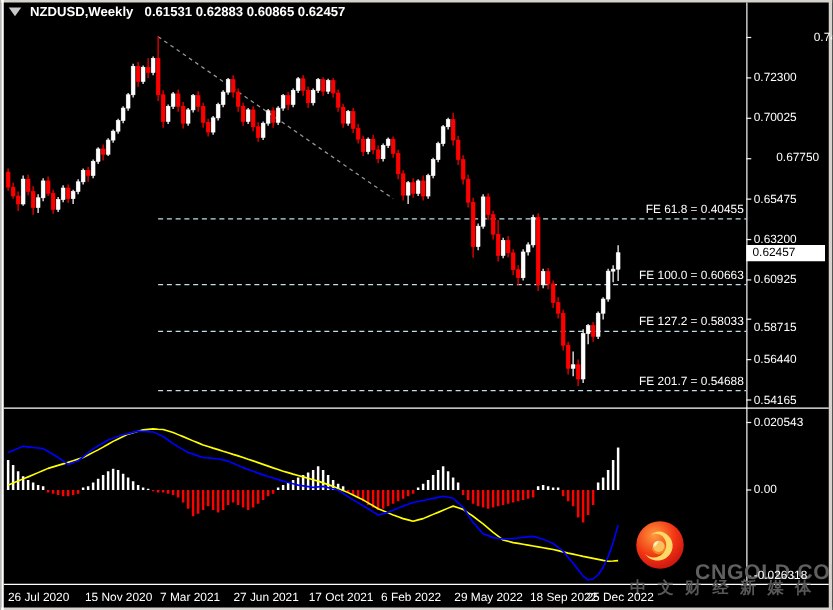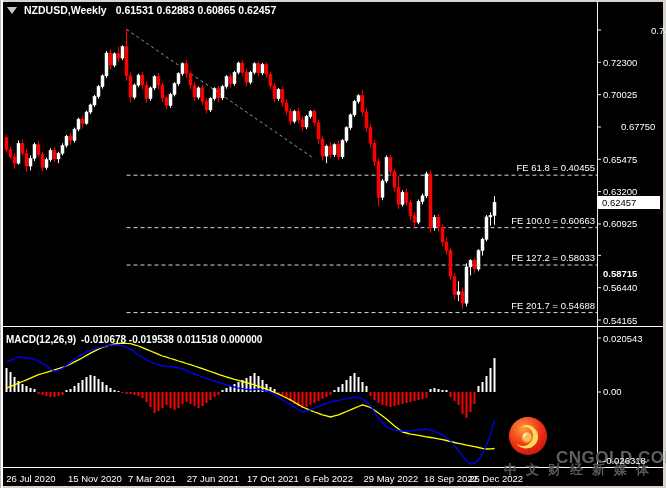--- a/index.html
+++ b/index.html
@@ -482,7 +482,7 @@
       <div class="ylab" style="top: 153.799px;">0.65475</div>
       <div class="ylab" style="top: 186.124px;">0.63200</div>
       <div class="ylab" style="top: 218.449px;">0.60925</div>
-      <div class="ylab" style="top: 268px; font-weight: bold;">0.58715</div>
+      <div class="ylab" style="top: 257px;">0.58715</div>
       <div class="ylab" style="top: 282.175px;">0.56440</div>
       <div class="ylab" style="top: 314.5px;">0.54165</div>
       <div class="tlab" style="left: 24.9px;">26 Jul 2020</div>

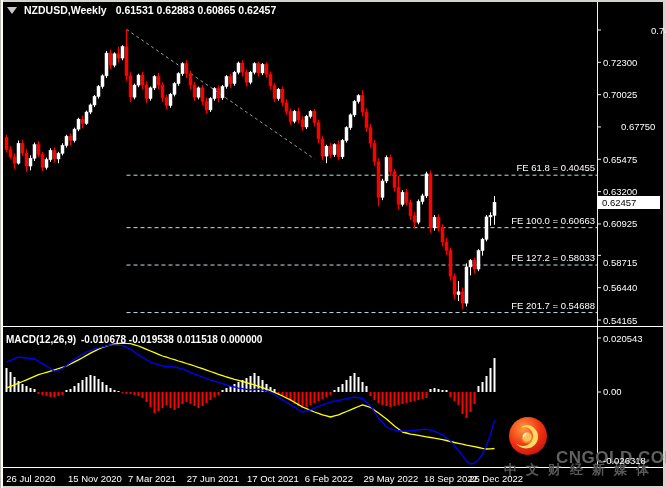--- a/index.html
+++ b/index.html
@@ -448,9 +448,6 @@
     <span class="tri"></span><span>NZDUSD,Weekly</span><span class="vals">0.61531 0.62883 0.60865 0.62457</span>
   </div>
 
-  <div class="macd-title">
-    <span>MACD(12,26,9)</span><span class="vals">-0.010678 -0.019538 0.011518 0.000000</span>
-  </div>
 
   <div class="wm">
     <svg class="wm-logo" viewBox="0 0 40 40">

